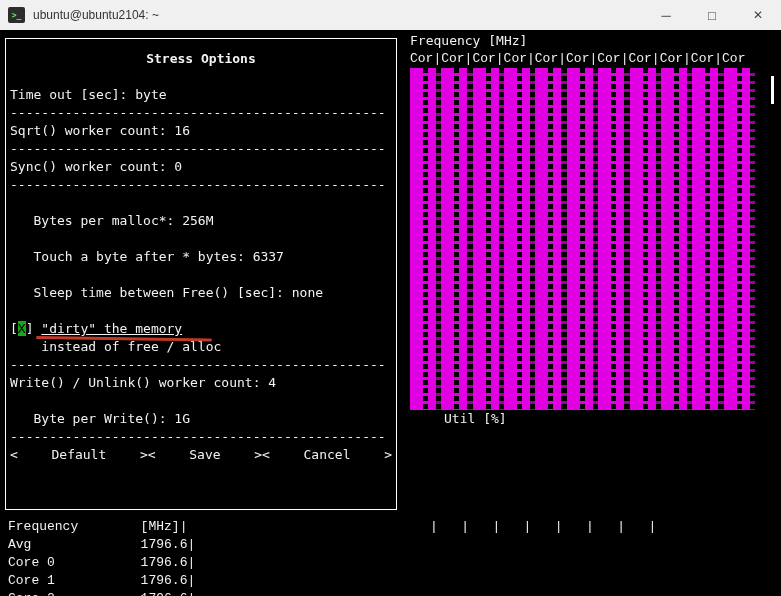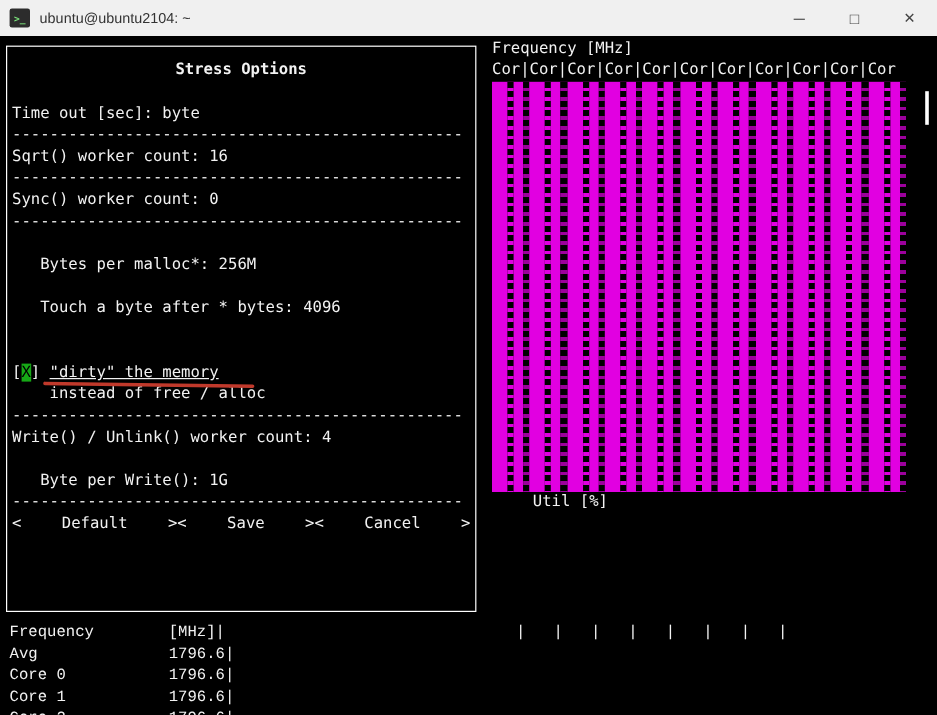--- a/index.html
+++ b/index.html
@@ -55,7 +55,7 @@
   .buttons-row { display:flex; justify-content:space-between; }
   
   .freq-title { position:absolute; left:410px; top:2px; white-space:pre; }
-  .freq-header { position:absolute; left:410px; top:20px; white-space:pre; }
+  .freq-header { position:absolute; left:410px; top:20px; white-space:pre;font-family:Liberation Mono, monospace; }
   .freq-graph { position:absolute; left:410px; top:38px; width:345px; height:342px; display:flex; overflow:hidden; }
   .graph-col { flex:1 0 auto; display:flex; height:100%; }
   .seg-a { width:13px; background:var(--magenta,#e100e1); }

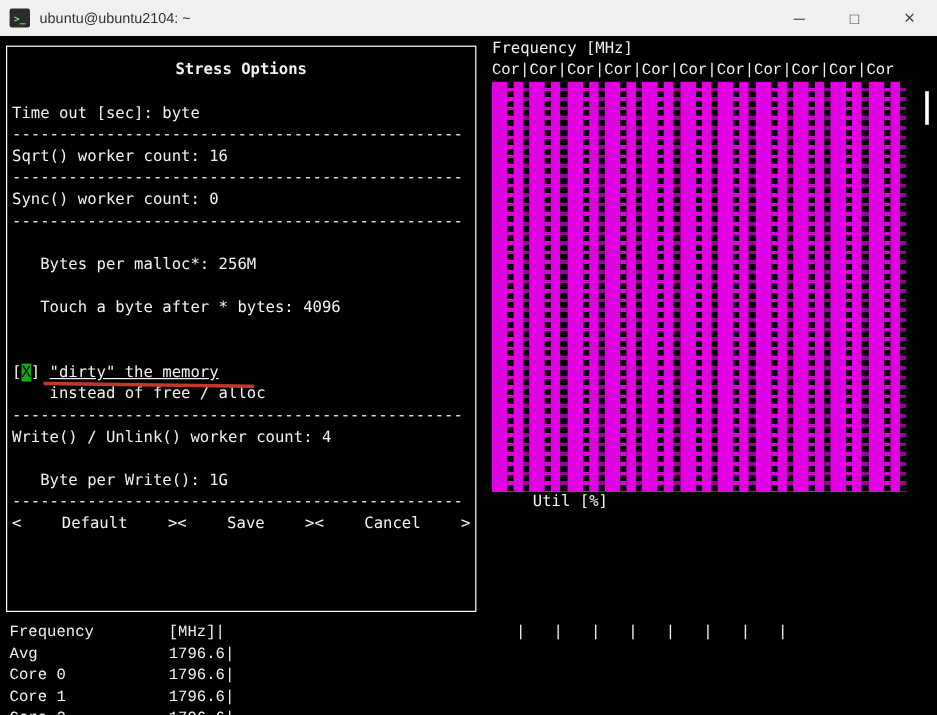--- a/index.html
+++ b/index.html
@@ -111,7 +111,7 @@
       <div class="drow"></div>
       <div class="drow">   Bytes per malloc*: 256M</div>
       <div class="drow"></div>
-      <div class="drow">   Touch a byte after * bytes: 4096</div>
+      <div class="drow">   Touch a byte after * bytes: 6337</div>
       <div class="drow"></div>
       <div class="drow"></div>
       <div class="drow checkbox-row"><span>[</span><span class="cbx">X</span><span>] </span><span class="dirty-label">"dirty" the memory</span><div class="red-underline"></div></div>

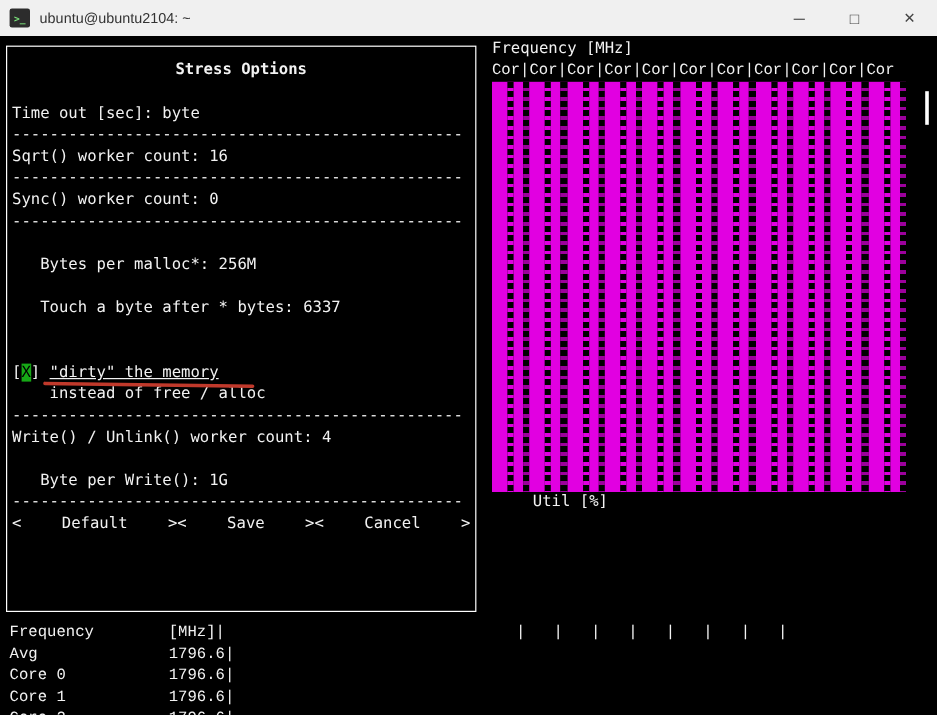--- a/index.html
+++ b/index.html
@@ -113,6 +113,7 @@
       <div class="drow"></div>
       <div class="drow">   Touch a byte after * bytes: 6337</div>
       <div class="drow"></div>
+      <div class="drow">   Sleep time between Free() [sec]: none</div>
       <div class="drow"></div>
       <div class="drow checkbox-row"><span>[</span><span class="cbx">X</span><span>] </span><span class="dirty-label">"dirty" the memory</span><div class="red-underline"></div></div>
       <div class="drow">    instead of free / alloc</div>

